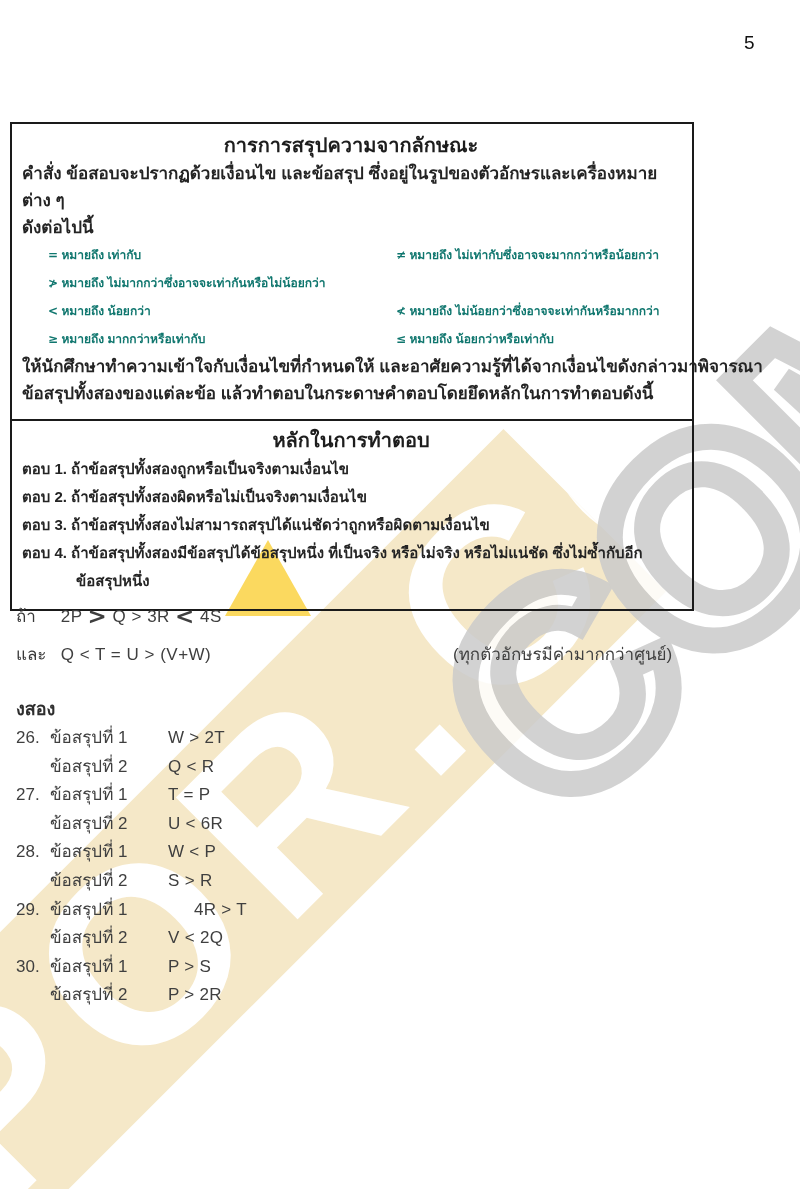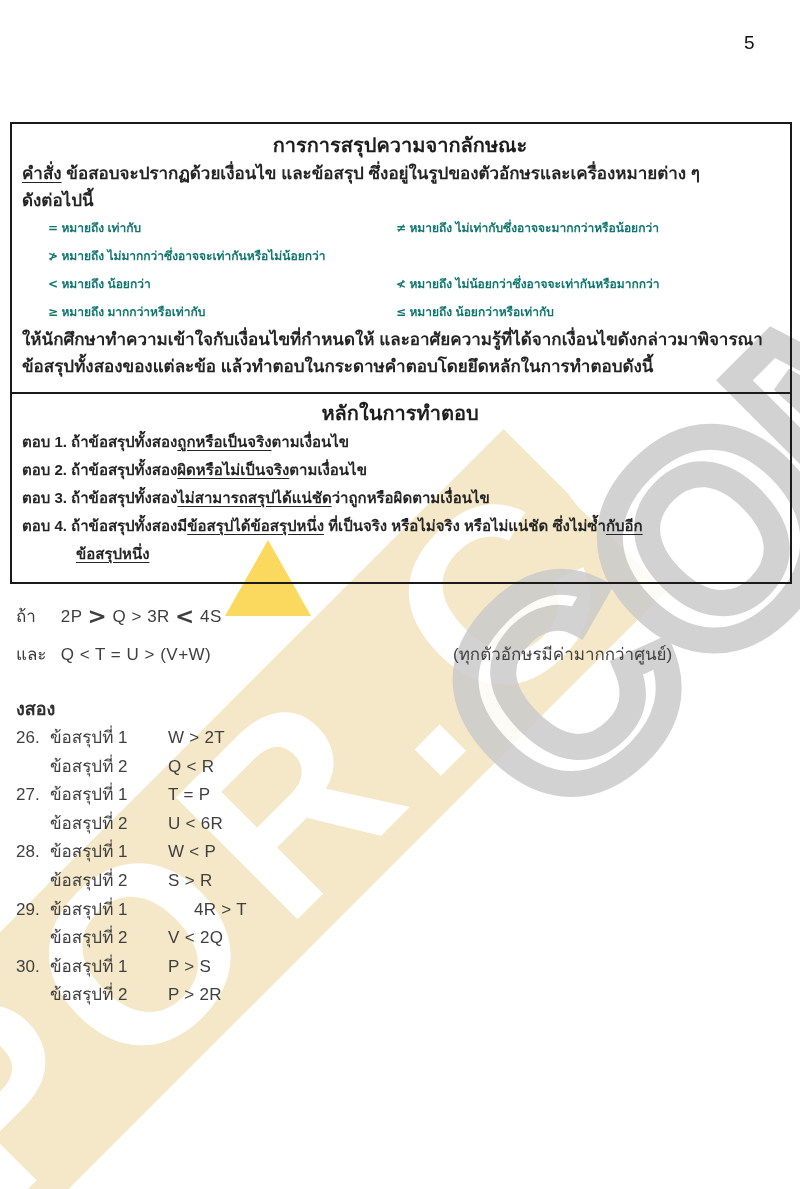--- a/index.html
+++ b/index.html
@@ -32,7 +32,7 @@
   .content{position:absolute;inset:0;z-index:1;}
   .page-num{position:absolute;left:744px;top:32px;font-size:19px;color:#111;}
   .box{
-    position:absolute;left:10px;top:122px;width:782px;
+    position:absolute;left:10px;top:122px;width:684px;
     border:2px solid #1a1a1a;background:transparent;box-sizing:border-box;
   }
   .box-s1{border-bottom:2px solid #1a1a1a;padding:6px 12px 12px 10px;}

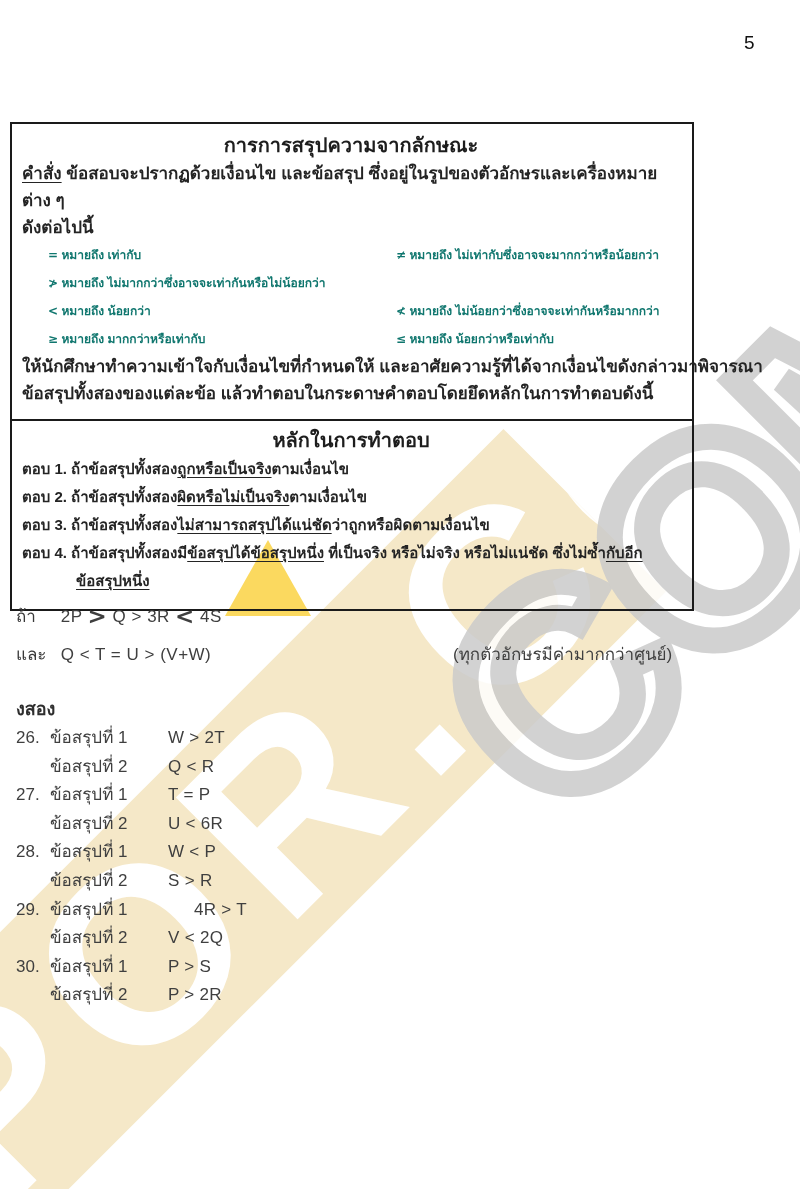--- a/index.html
+++ b/index.html
@@ -42,7 +42,7 @@
     line-height:30px;
   }
   .box p,.line{font-size:17px;font-weight:600;color:#242424;line-height:27px;margin:0;white-space:nowrap;}
-  .uline{text-decoration:underline;text-underline-offset:3px;text-align:center;}
+  .uline{text-underline-offset:3px;text-align:center;}
   .sym-row{display:grid;grid-template-columns:348px 1fr;padding-left:26px;line-height:28px;}
   .sym-cell{font-size:12px;font-weight:600;color:#0f766e;white-space:pre-wrap;}
   .sym{font-family:"DejaVu Sans",sans-serif;font-weight:600;}

